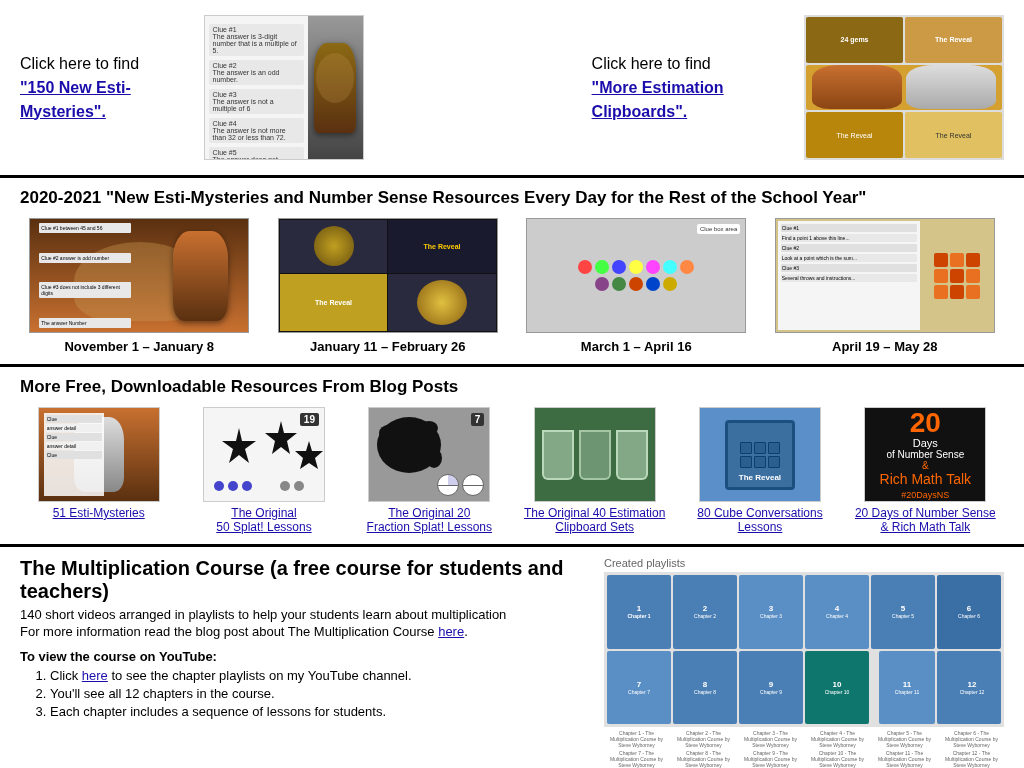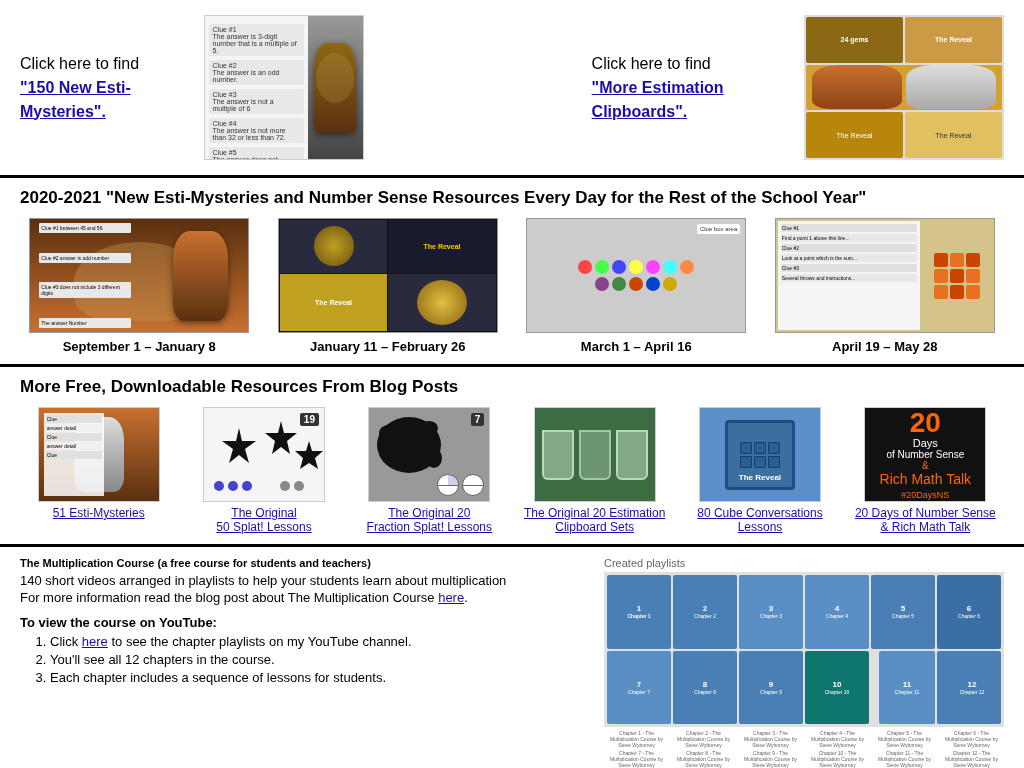--- a/index.html
+++ b/index.html
@@ -277,7 +277,7 @@
           </div>
         </div>
       </div>
-      <div class="section2-item-label">September  1 – January 8</div>
+      <div class="section2-item-label">November  1 – January 8</div>
     </div>
 
     <div class="section2-item">

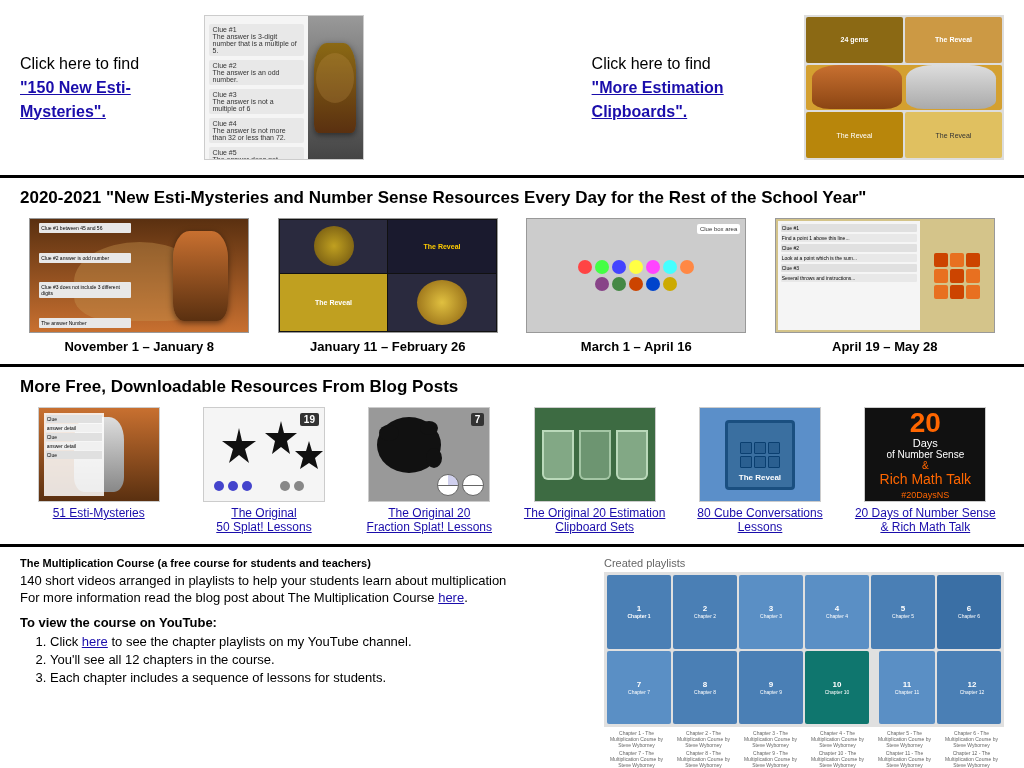--- a/index.html
+++ b/index.html
@@ -444,7 +444,7 @@
           <div style="width:32px;height:50px;background:rgba(200,230,200,0.5);border-radius:0 0 6px 6px;border:2px solid rgba(200,230,200,0.8);"></div>
         </div>
       </div>
-      <a href="#" class="section3-label" style="white-space:pre-line;">The Original 20 Estimation
+      <a href="#" class="section3-label" style="white-space:pre-line;">The Original 40 Estimation
 Clipboard Sets</a>
     </div>
 

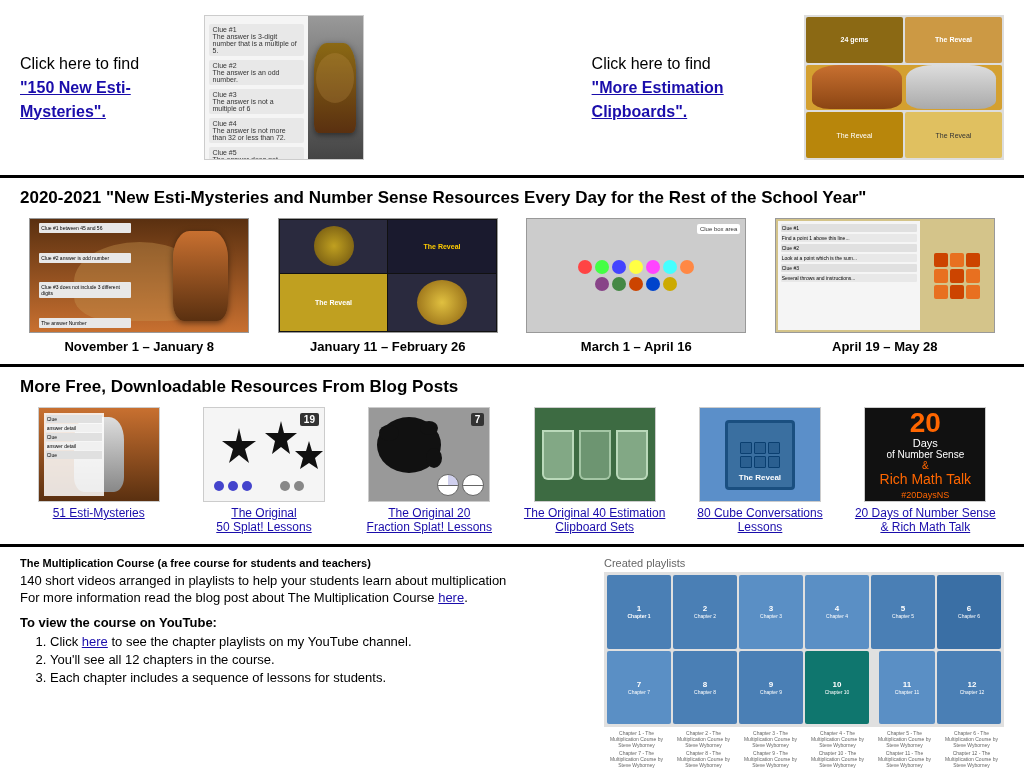--- a/index.html
+++ b/index.html
@@ -130,7 +130,7 @@
       flex-shrink: 0;
     }
     .section4-title {
-      font-size: 11px;
+      font-size: 20px;
       font-weight: bold;
       margin-bottom: 4px;
     }

